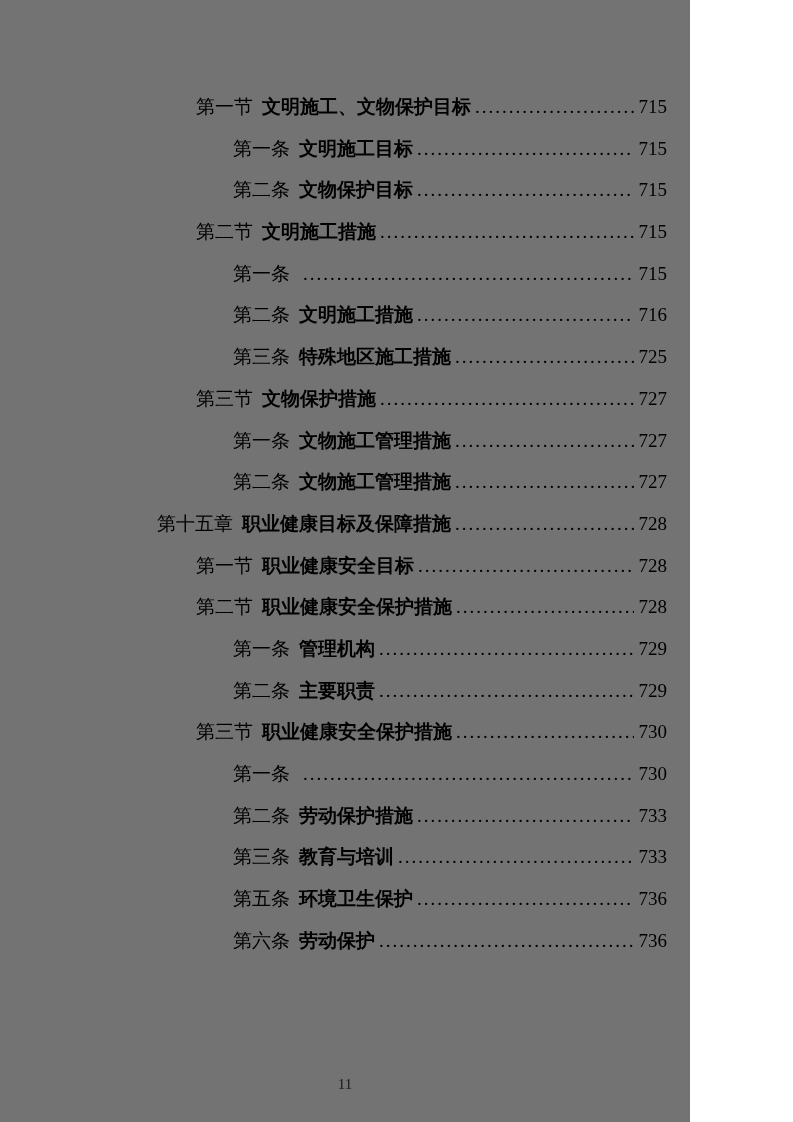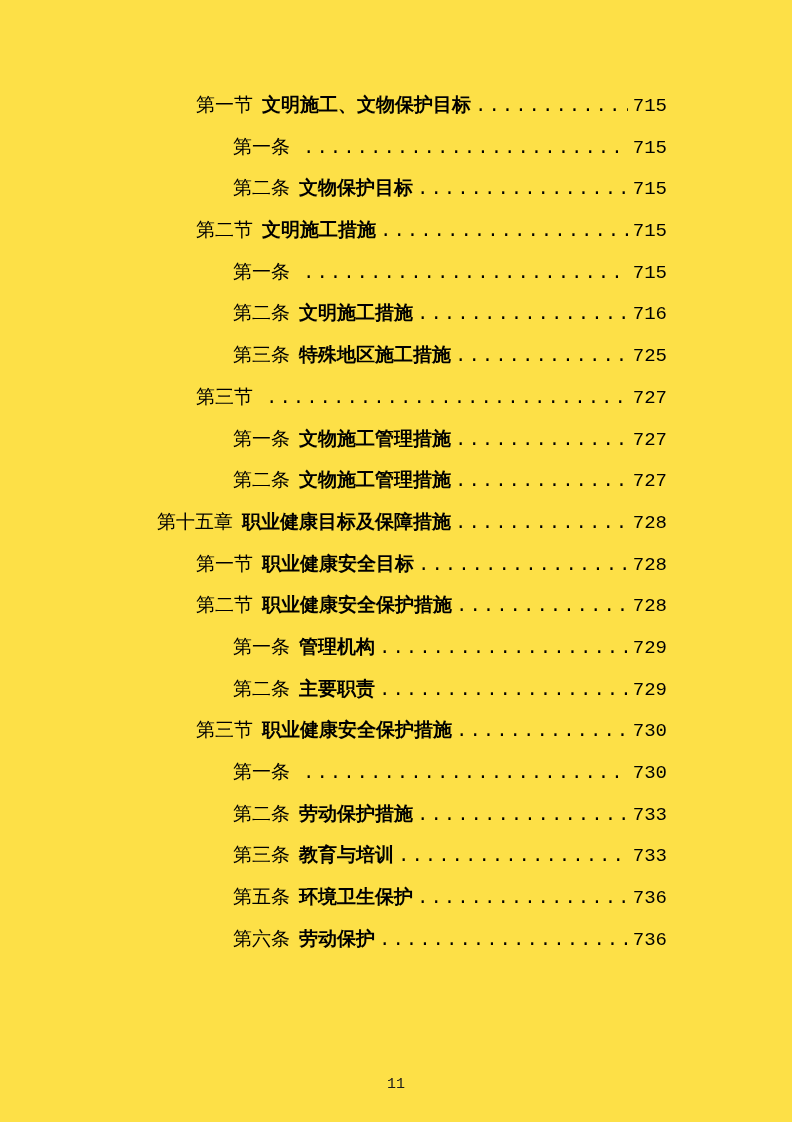--- a/index.html
+++ b/index.html
@@ -9,11 +9,11 @@
   }
   .page {
     position: relative;
-    width: 792px;
+    width: 690px;
     height: 1122px;
-    background: #fde047;
+    background: #737373;
     overflow: hidden;
-    font-family: Liberation Mono, monospace;
+    font-family: Liberation Serif, serif;
     color: #000000;
   }
   .toc {

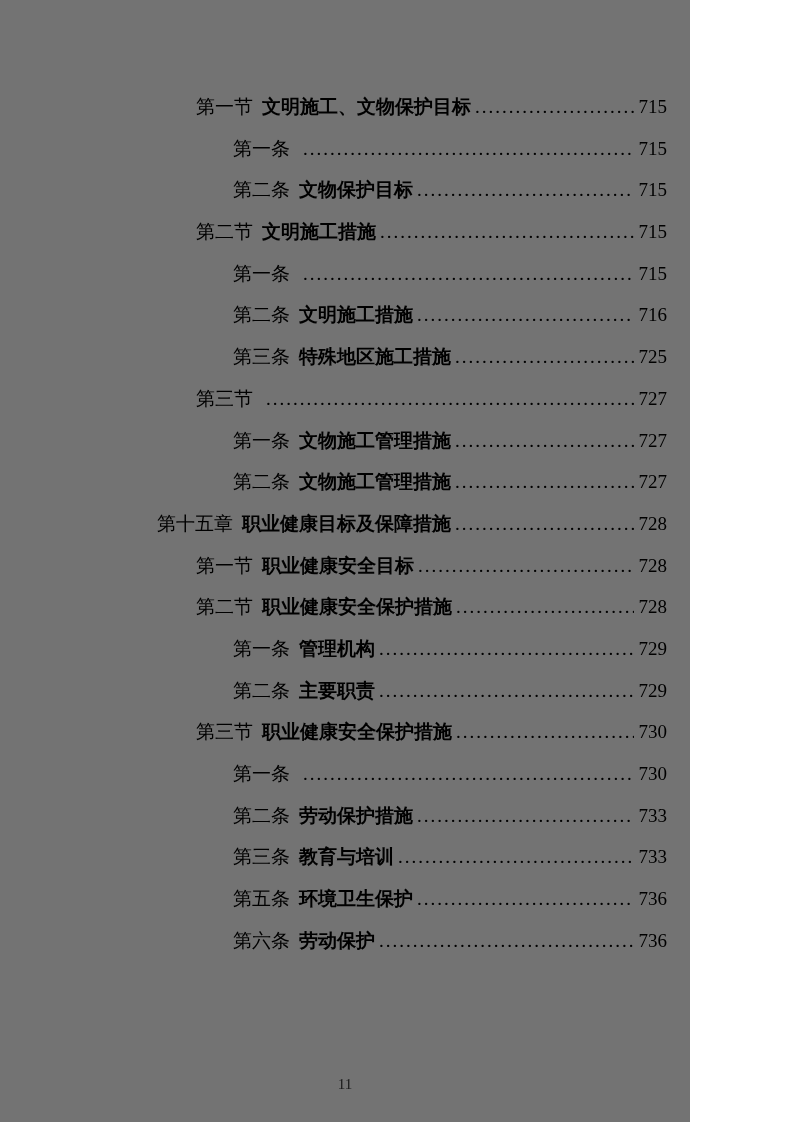--- a/index.html
+++ b/index.html
@@ -82,6 +82,7 @@
       </div>
       <div class="toc-row level-2">
         <span class="toc-label">第一条</span>
+        <span class="toc-title">文明施工目标</span>
         <span class="toc-leader"></span>
         <span class="toc-page">715</span>
       </div>

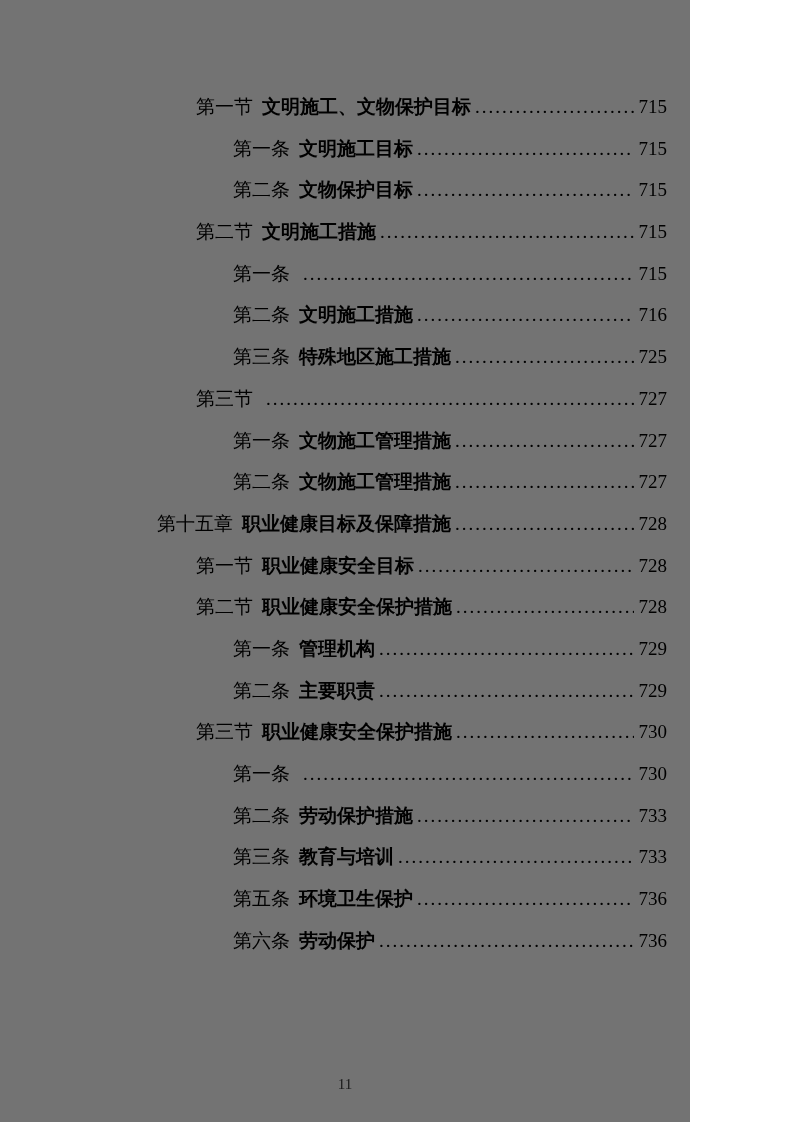--- a/index.html
+++ b/index.html
@@ -117,6 +117,7 @@
       </div>
       <div class="toc-row level-1">
         <span class="toc-label">第三节</span>
+        <span class="toc-title">文物保护措施</span>
         <span class="toc-leader"></span>
         <span class="toc-page">727</span>
       </div>

